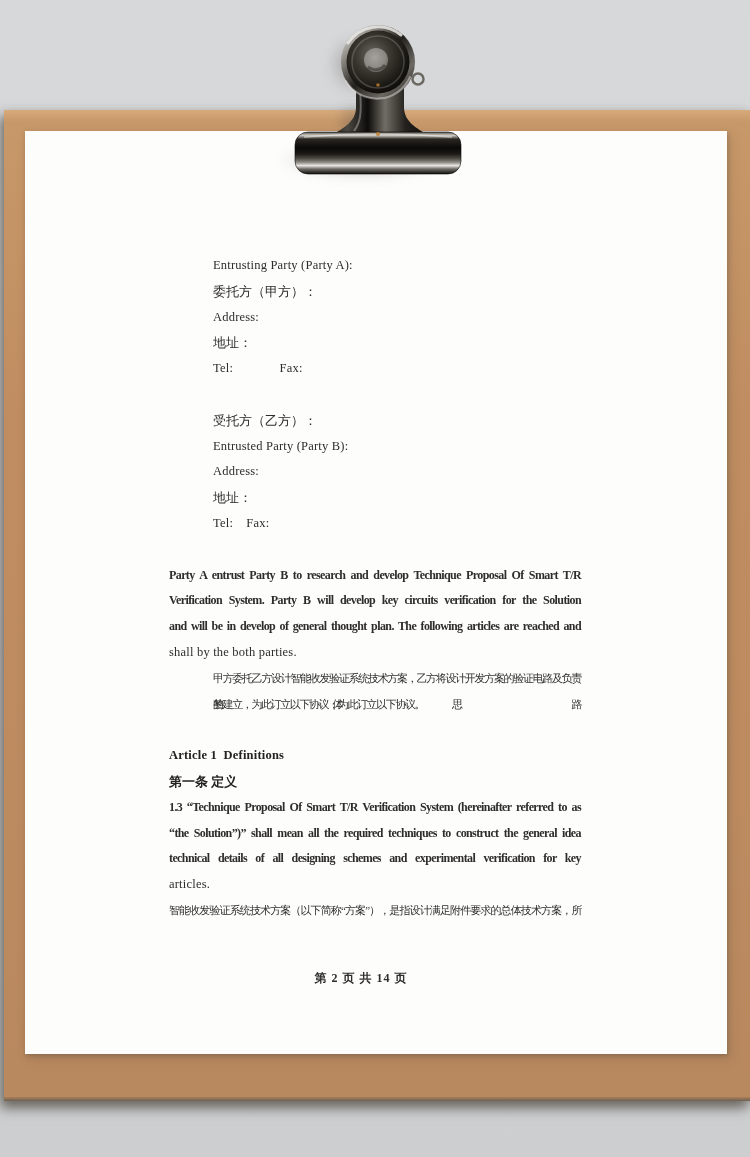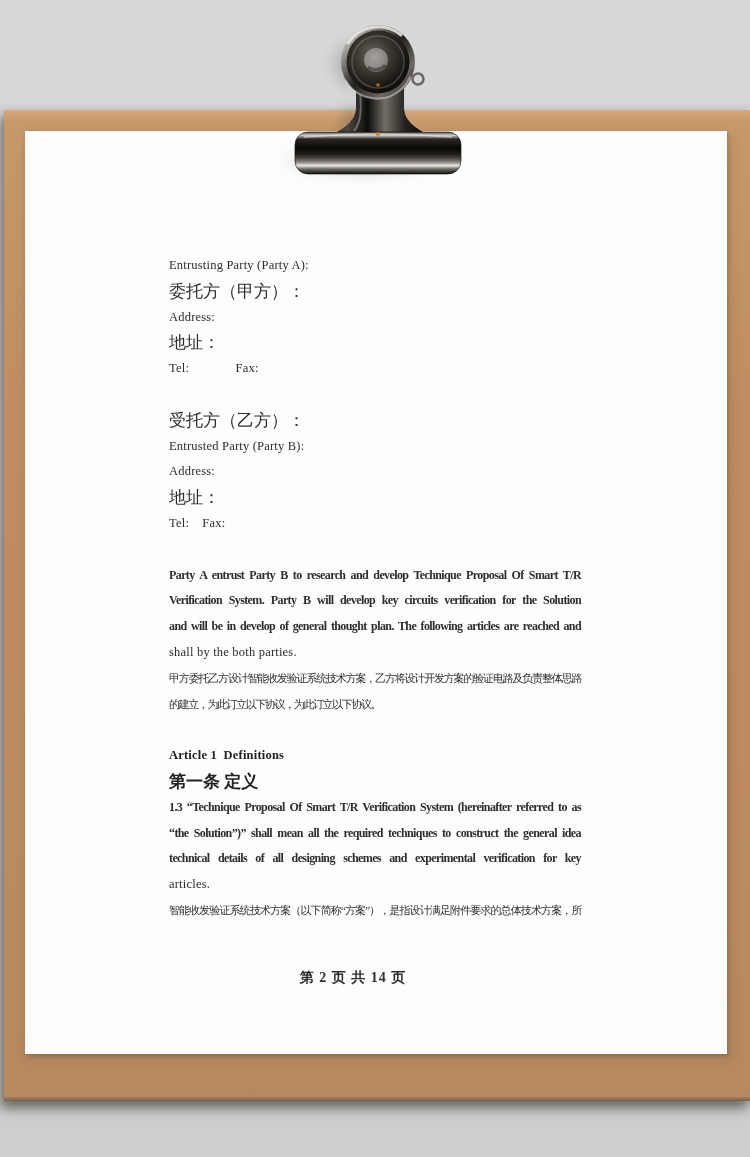--- a/index.html
+++ b/index.html
@@ -28,7 +28,7 @@
   
   .textblock{position:absolute;left:144px;top:122px;width:412px;color:var(--text,#2e2d2b);}
   .section{margin:0;}
-  .section.gap{margin-bottom:25.8px;}
+  .section.gap{margin-bottom:25.8px;margin-left:44px;}
   .line{height:25.8px;line-height:25.8px;white-space:pre-wrap;}
   .en{font-size:12.5px;letter-spacing:0.2px;}
   .en.j{font-size:12px;letter-spacing:-0.6px;font-weight:bold;}

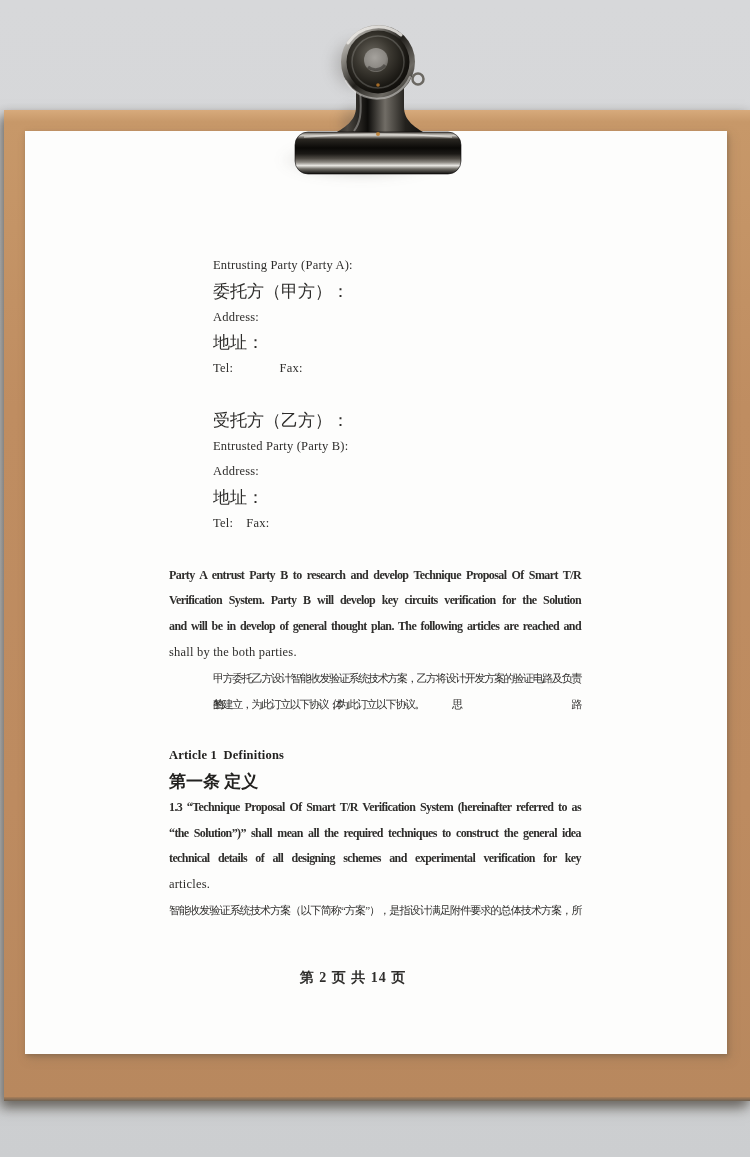--- a/index.html
+++ b/index.html
@@ -32,7 +32,7 @@
   .line{height:25.8px;line-height:25.8px;white-space:pre-wrap;}
   .en{font-size:12.5px;letter-spacing:0.2px;}
   .en.j{font-size:12px;letter-spacing:-0.6px;font-weight:bold;}
-  .zh{font-size:17px;letter-spacing:0px;}
+  .zh{font-size:13px;letter-spacing:0px;}
   .zhp{font-size:11px;letter-spacing:-1.4px;}
   .j{text-align:justify;text-align-last:justify;white-space:normal;}
   .b{font-weight:bold;color:#232220;}

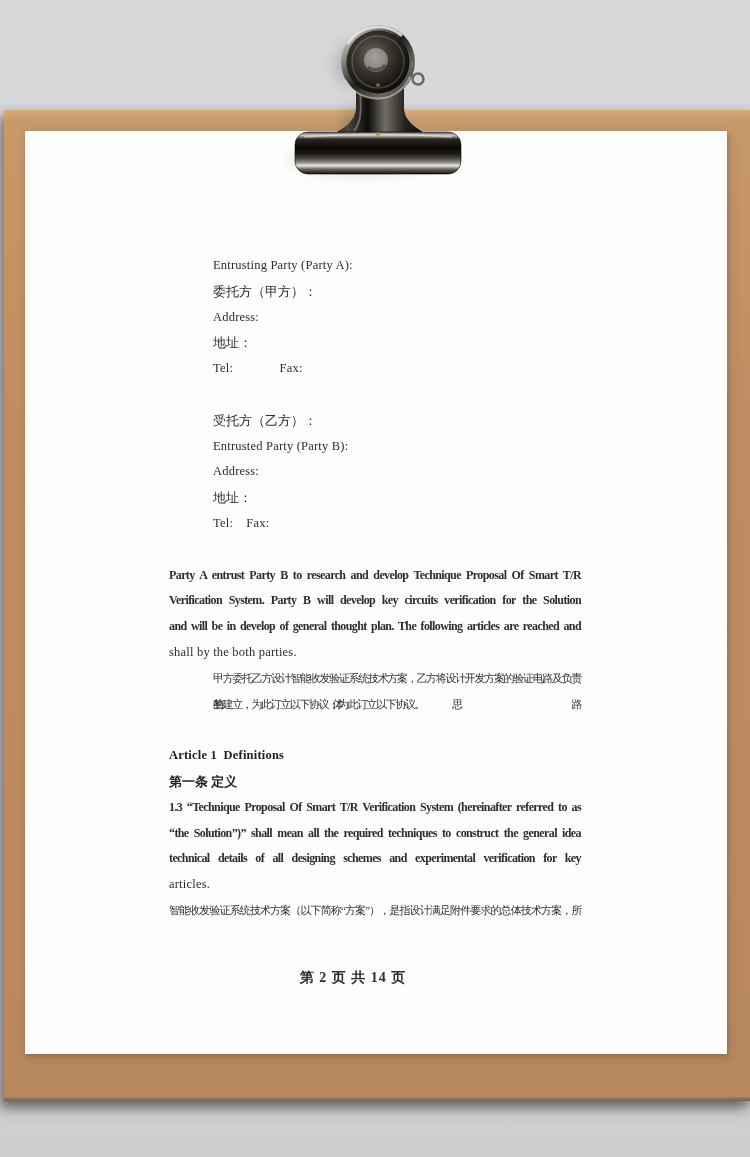--- a/index.html
+++ b/index.html
@@ -37,8 +37,8 @@
   .j{text-align:justify;text-align-last:justify;white-space:normal;}
   .b{font-weight:bold;color:#232220;}
   .pagefooter{
-    position:absolute;left:8px;top:836px;width:640px;text-align:center;
-    font-size:14px;font-weight:bold;letter-spacing:1px;color:#2f2e2c;line-height:22px;
+    position:absolute;left:16px;top:836px;width:640px;text-align:center;
+    font-size:12px;font-weight:bold;letter-spacing:1px;color:#2f2e2c;line-height:22px;
   }
   
   .clip-shadow-drum{

